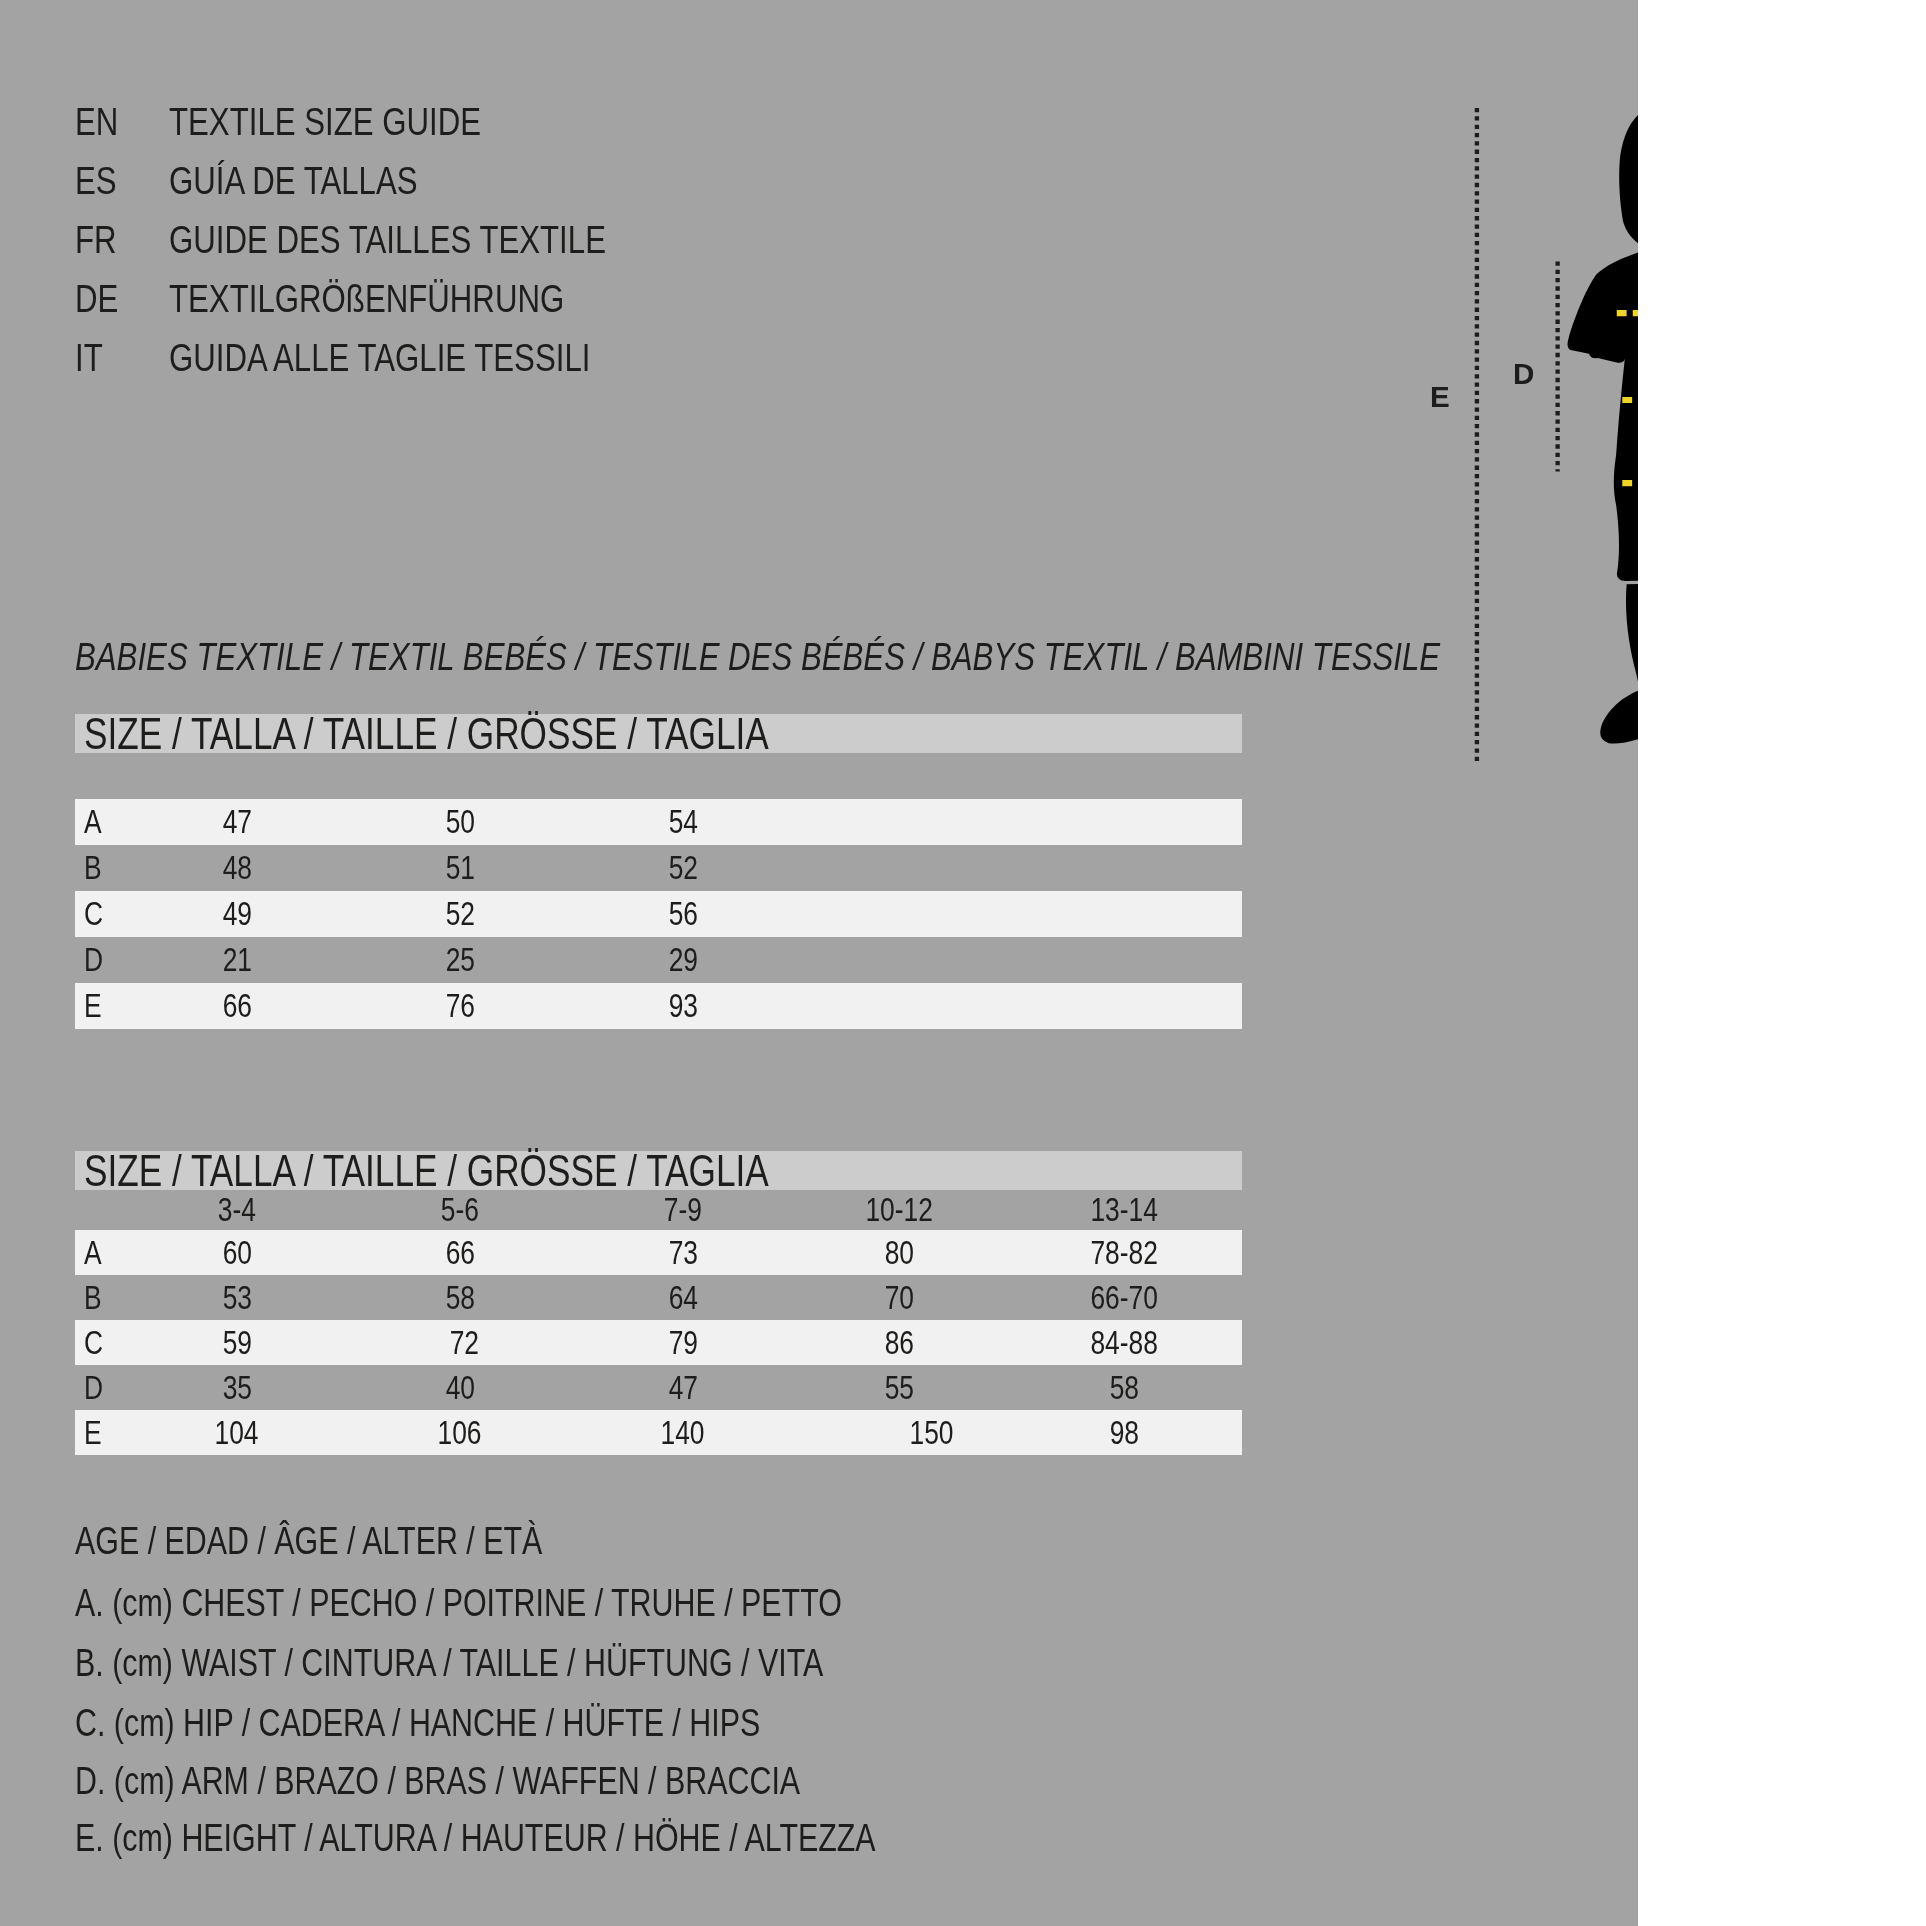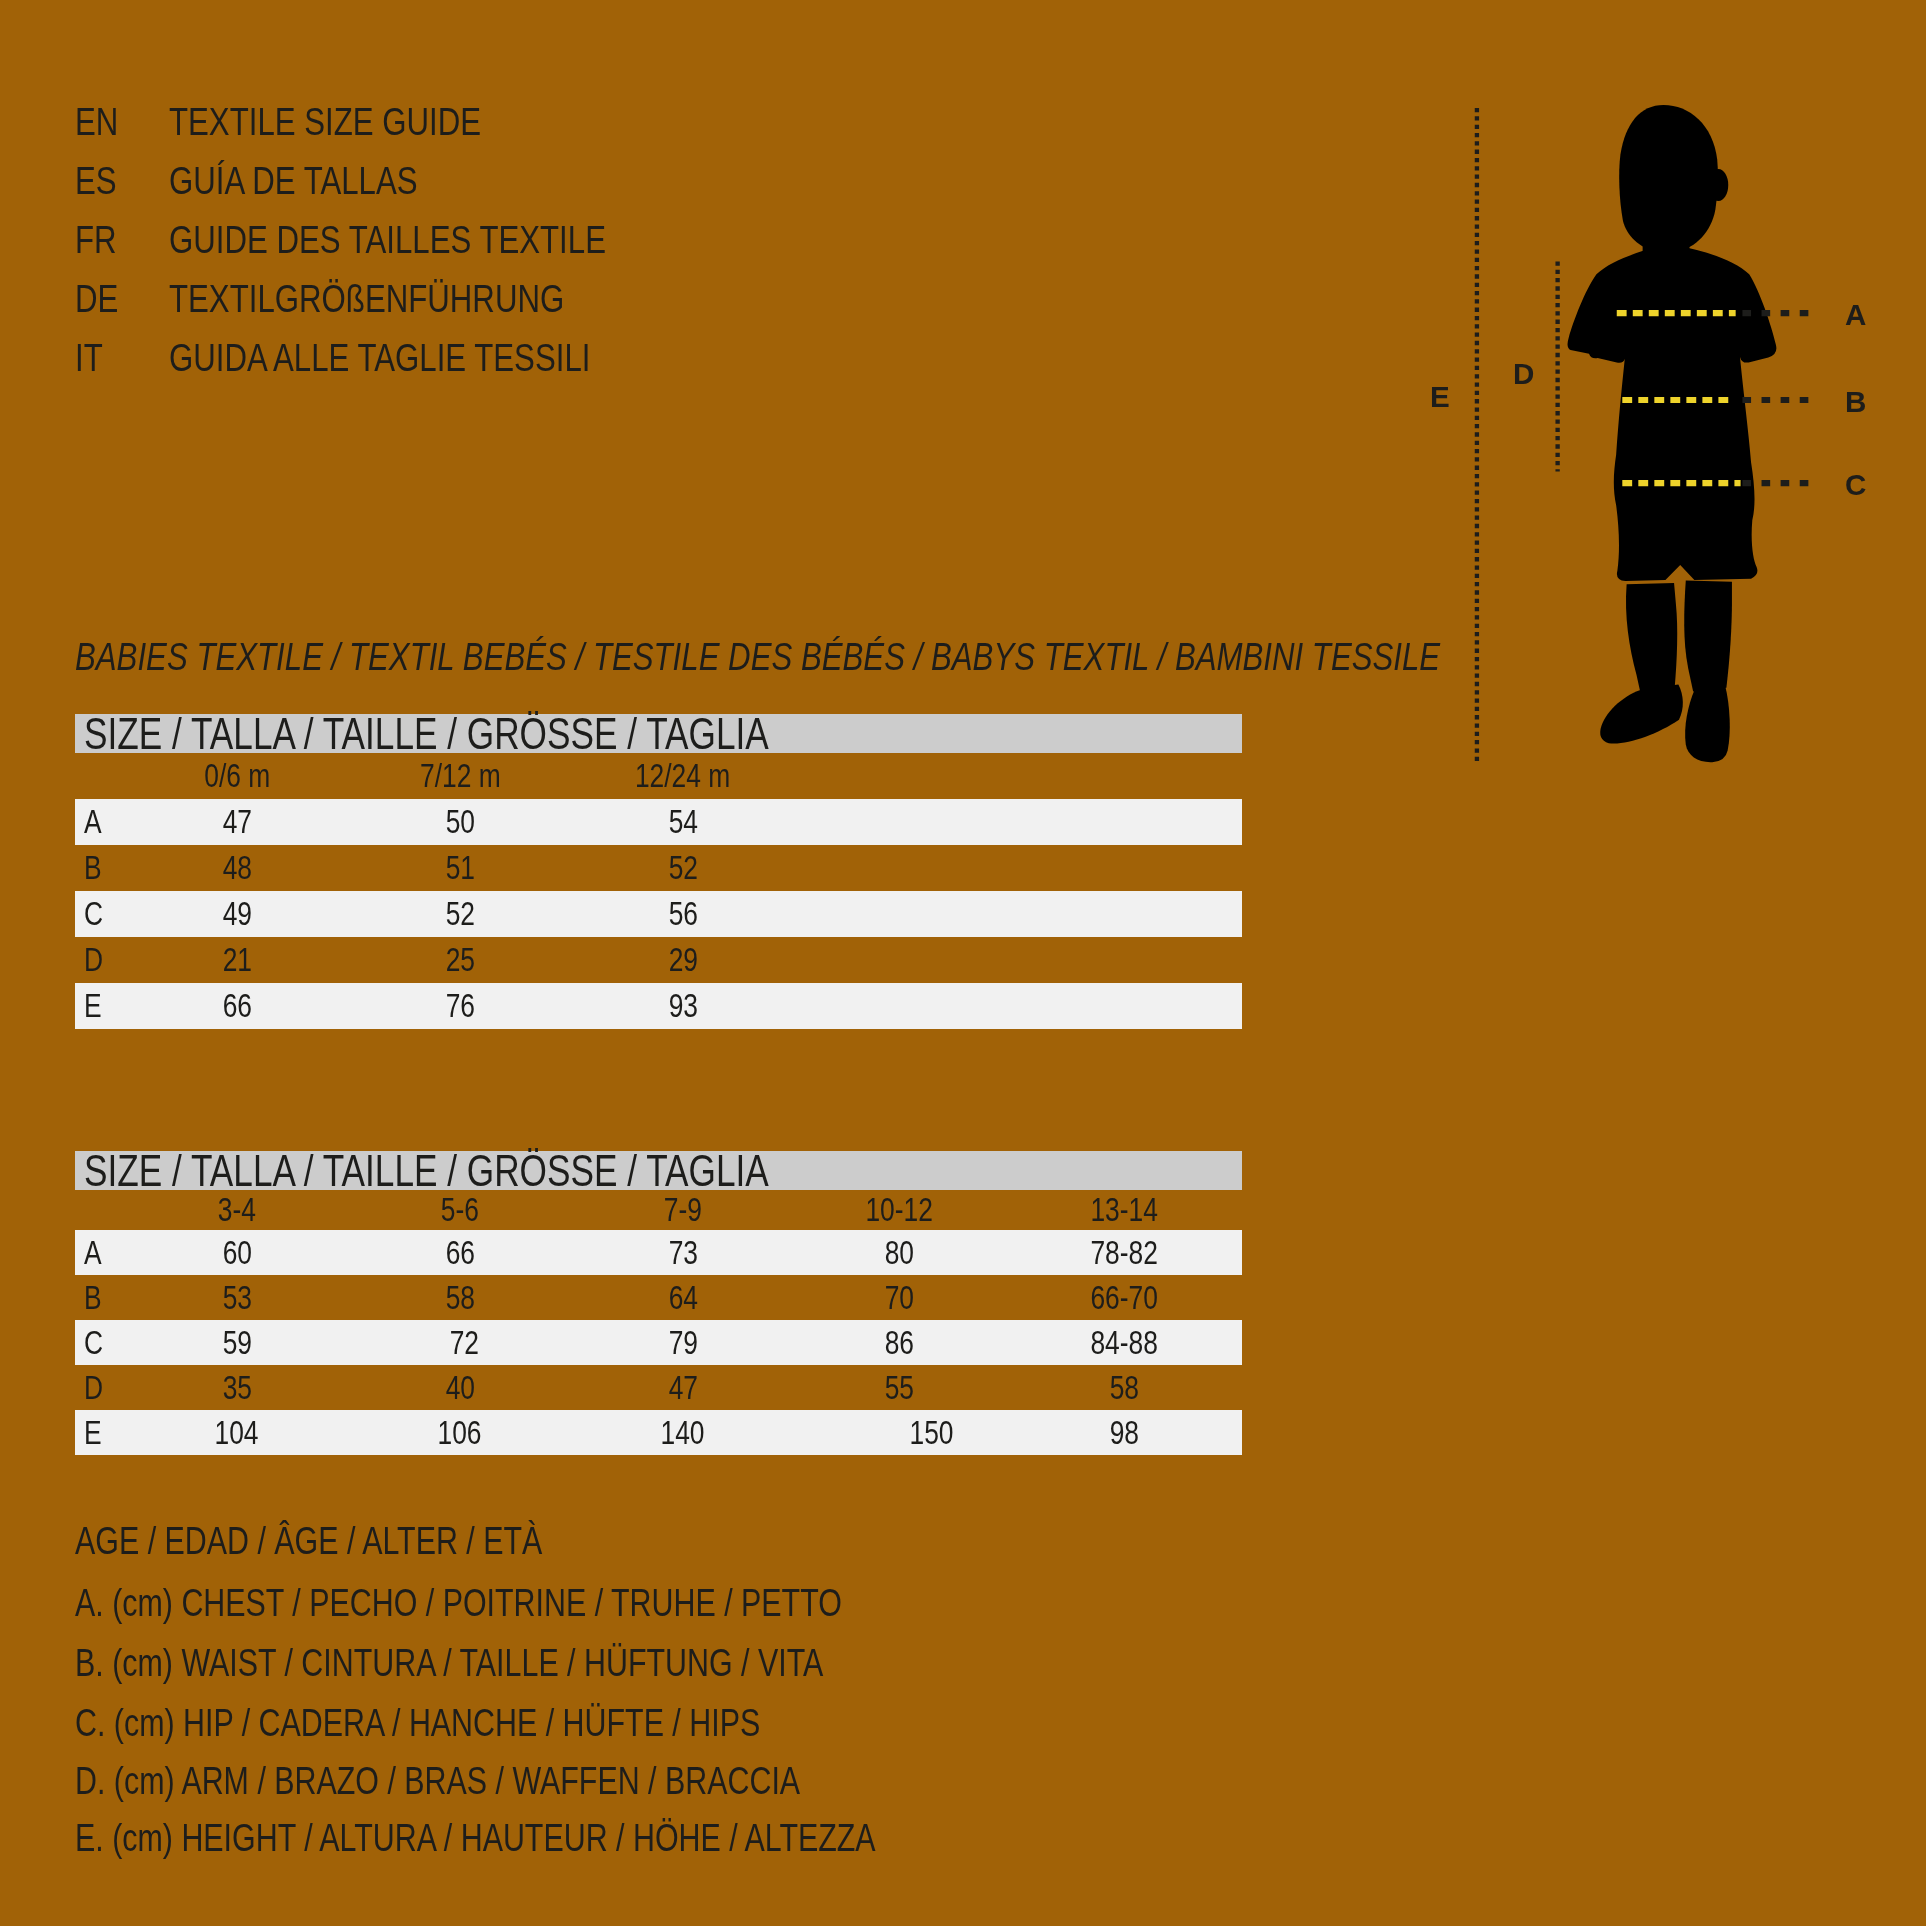--- a/index.html
+++ b/index.html
@@ -5,8 +5,8 @@
   html,body{margin:0;padding:0;background:#ffffff;}
   .canvas{
     position:relative;
-    width:1926px;height:1926px;
-    background:#a16207;
+    width:1638px;height:1926px;
+    background:#a3a3a3;
     font-family:"Liberation Sans", sans-serif;
     color:#1d1d1b;
     overflow:hidden;

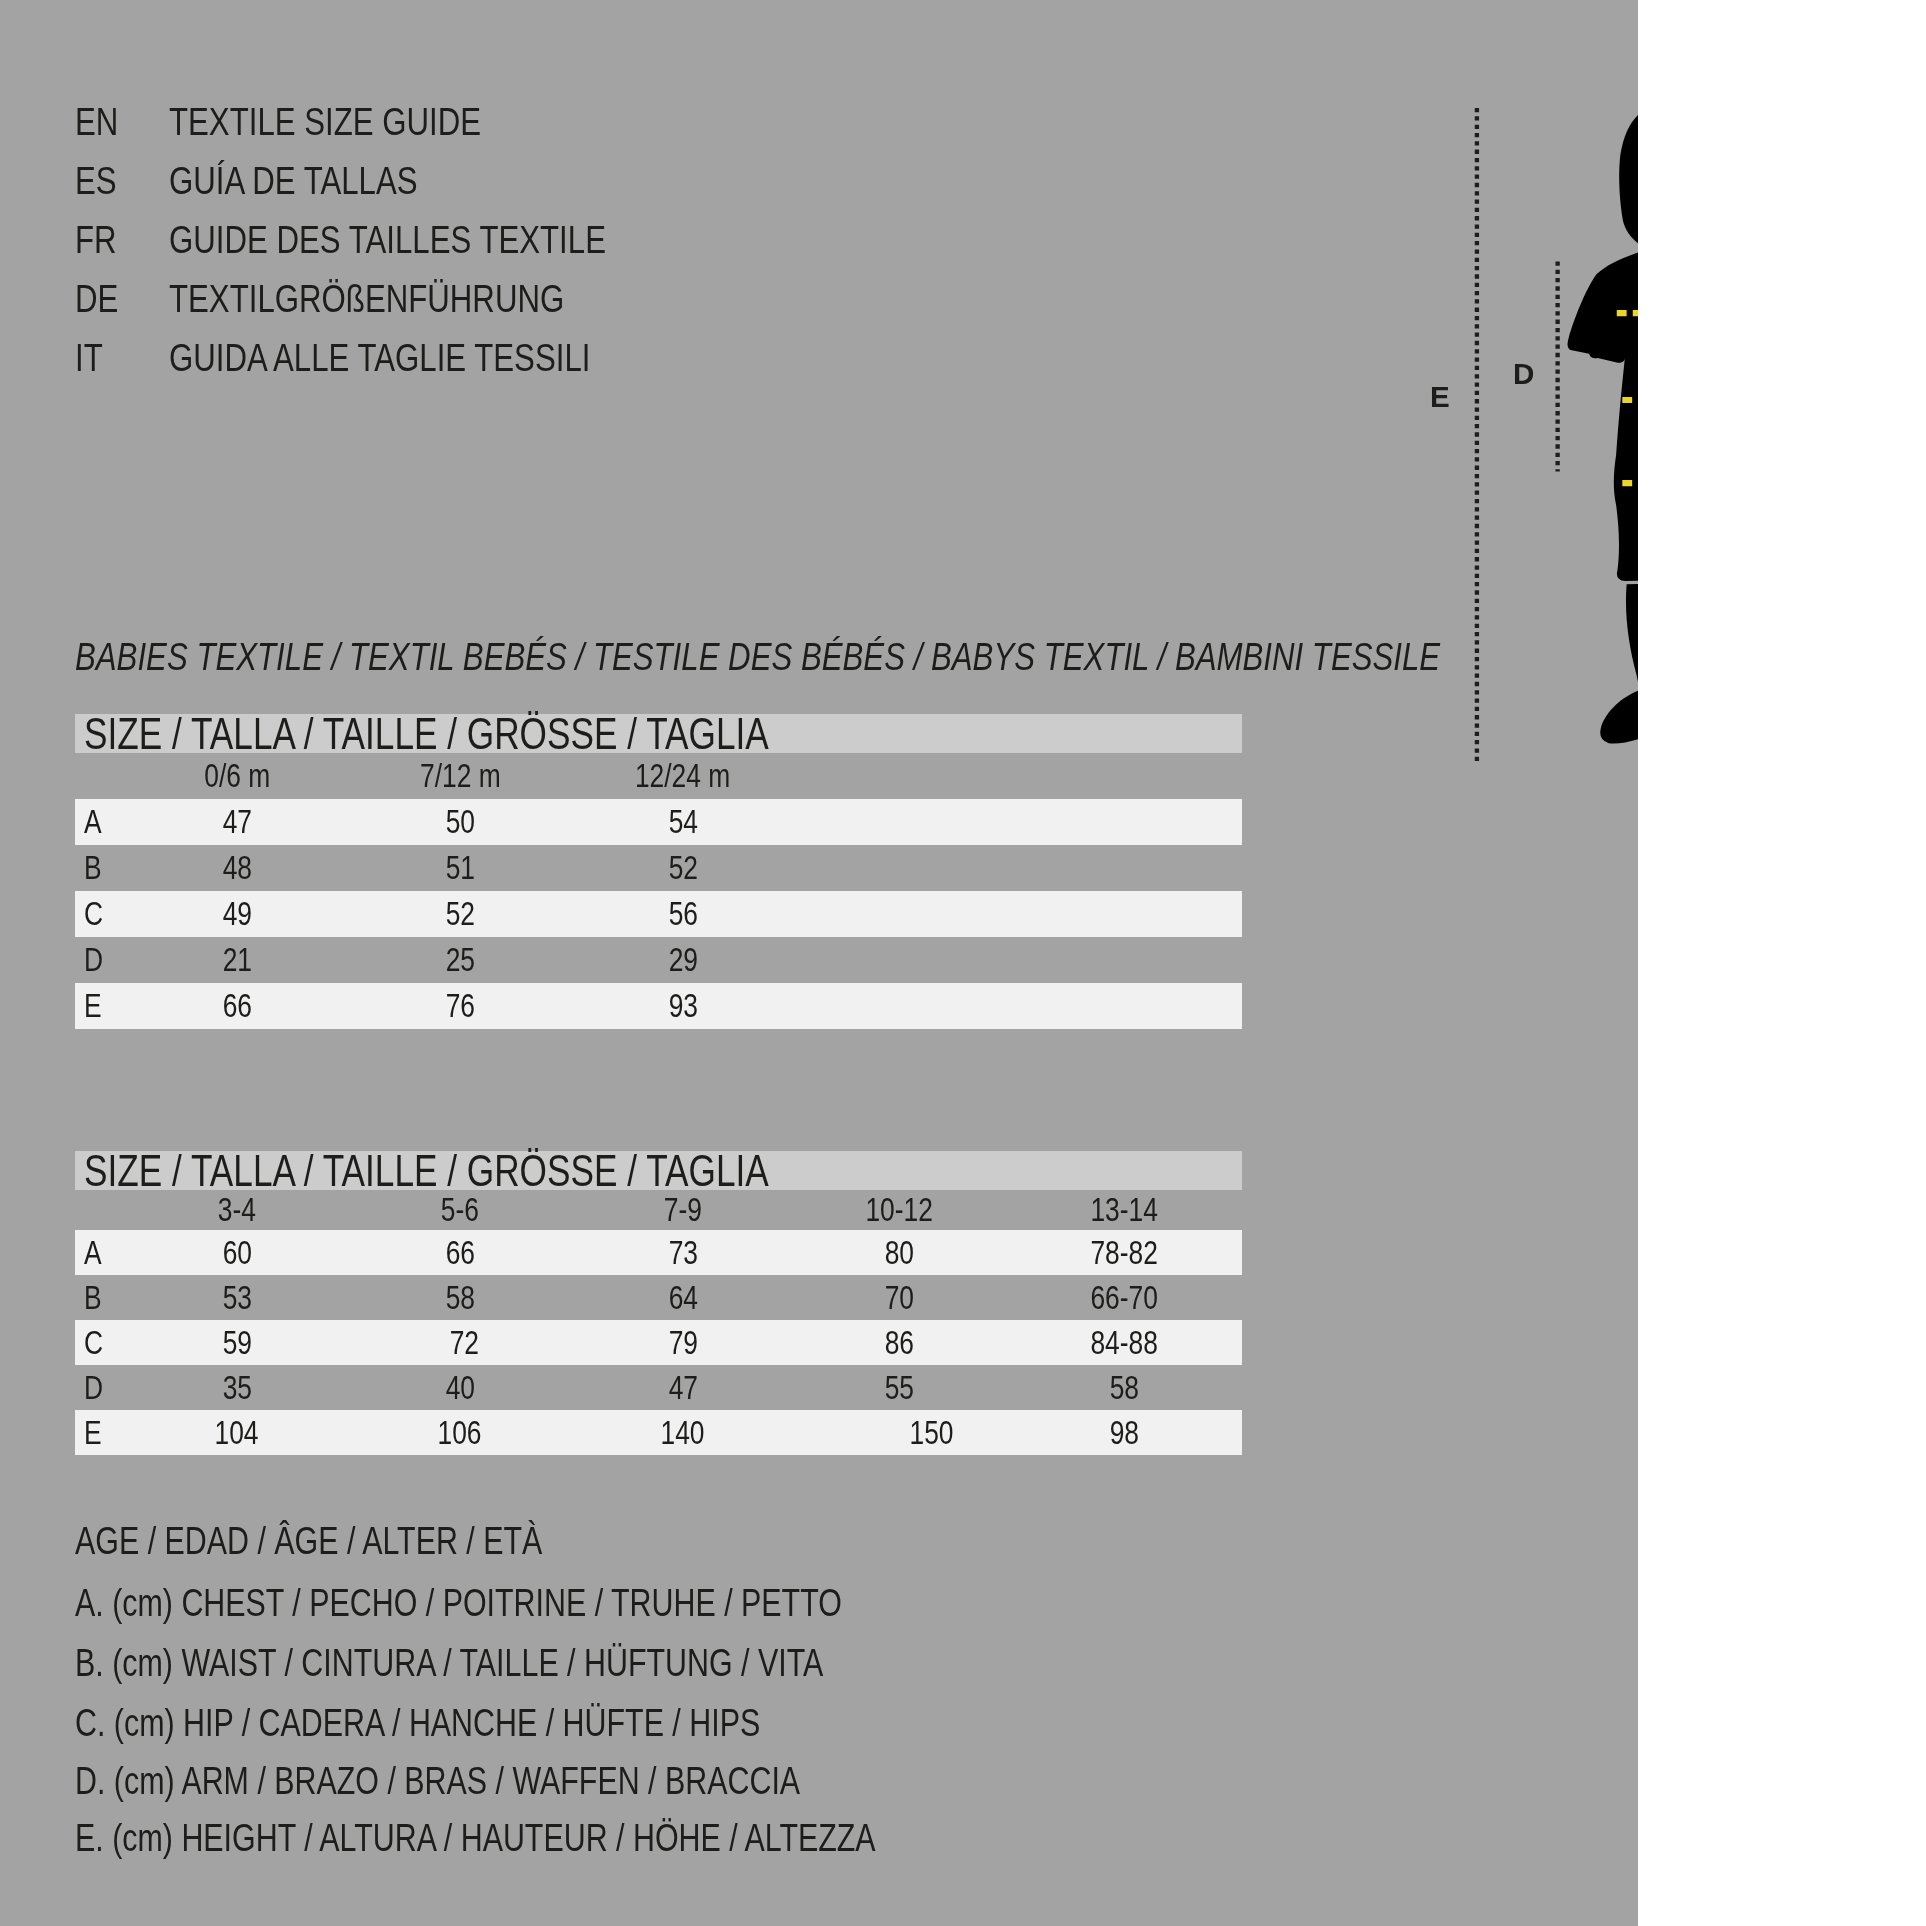--- a/index.html
+++ b/index.html
@@ -146,11 +146,6 @@
     <span class="cond">SIZE / TALLA / TAILLE / GRÖSSE / TAGLIA</span>
   </div>
 
-  <div class="abs col-header-row" style="top:753px;height:46px;line-height:46px;">
-    <div class="cell" style="left:51px;"><span class="cond-c">0/6 m</span></div>
-    <div class="cell" style="left:274px;"><span class="cond-c">7/12 m</span></div>
-    <div class="cell" style="left:497px;"><span class="cond-c">12/24 m</span></div>
-  </div>
 
   <div class="abs data-row stripe" style="top:799px;height:46px;line-height:46px;">
     <span class="row-label"><span class="cond">A</span></span>

